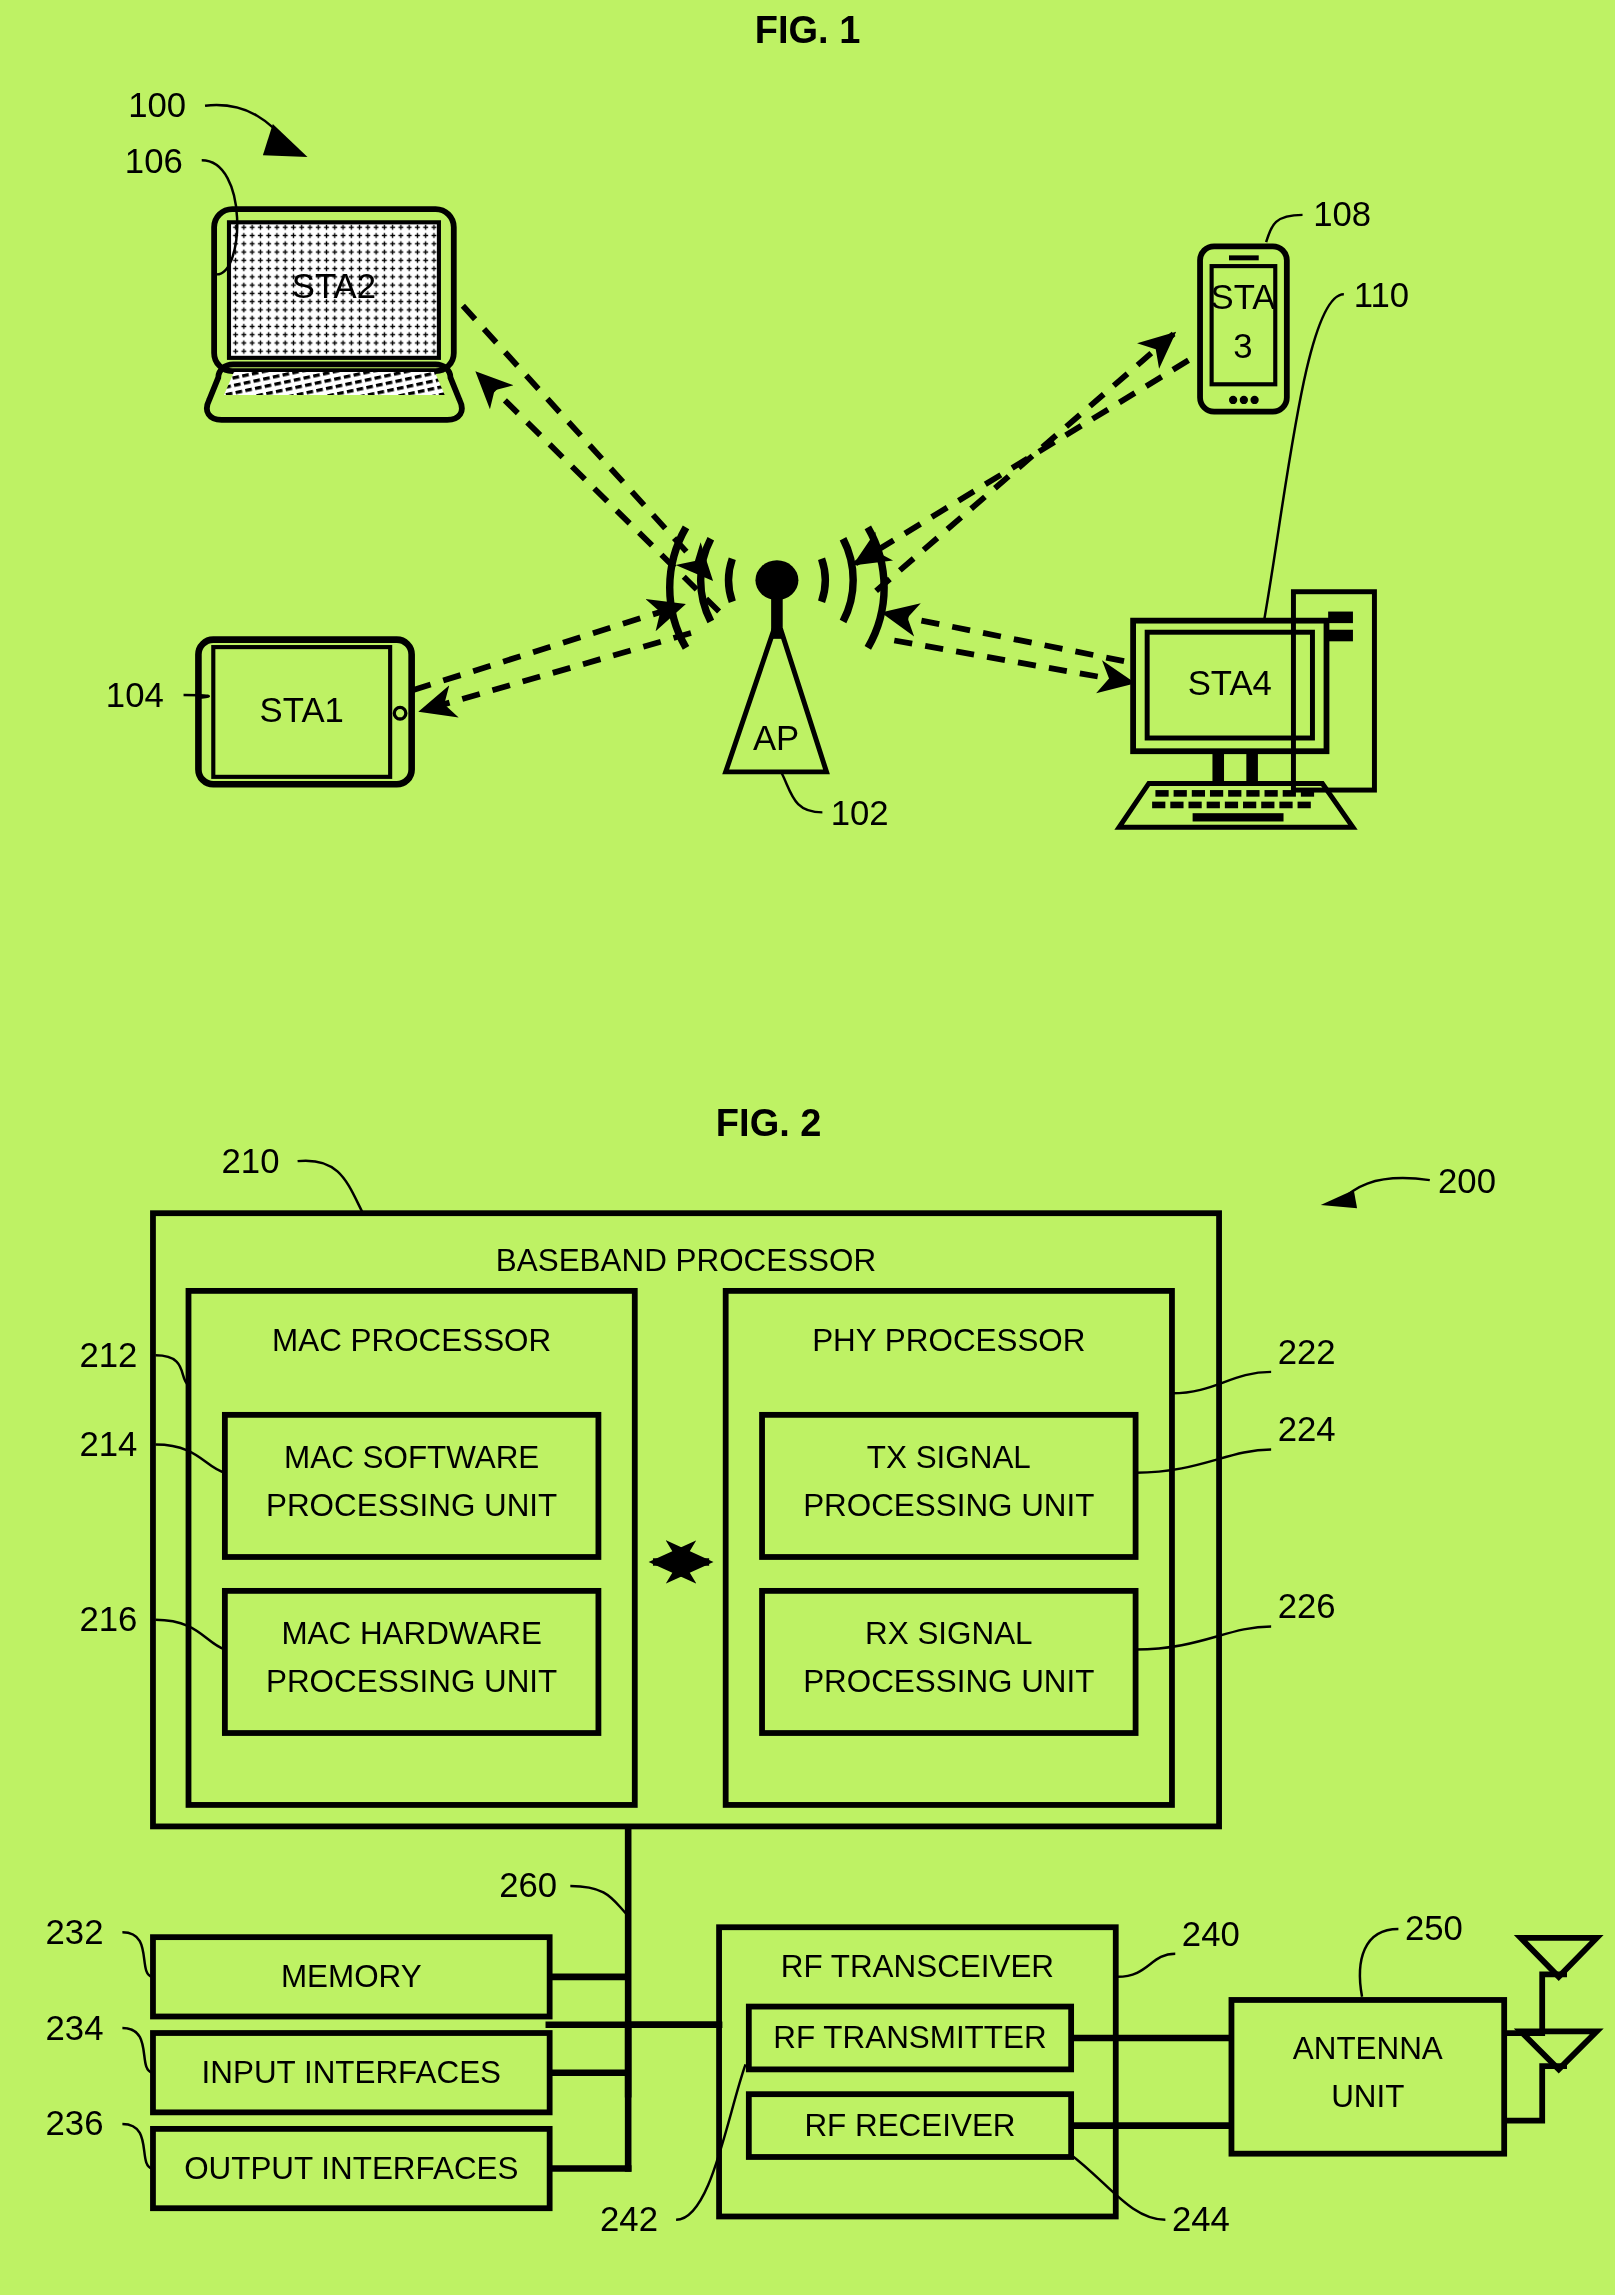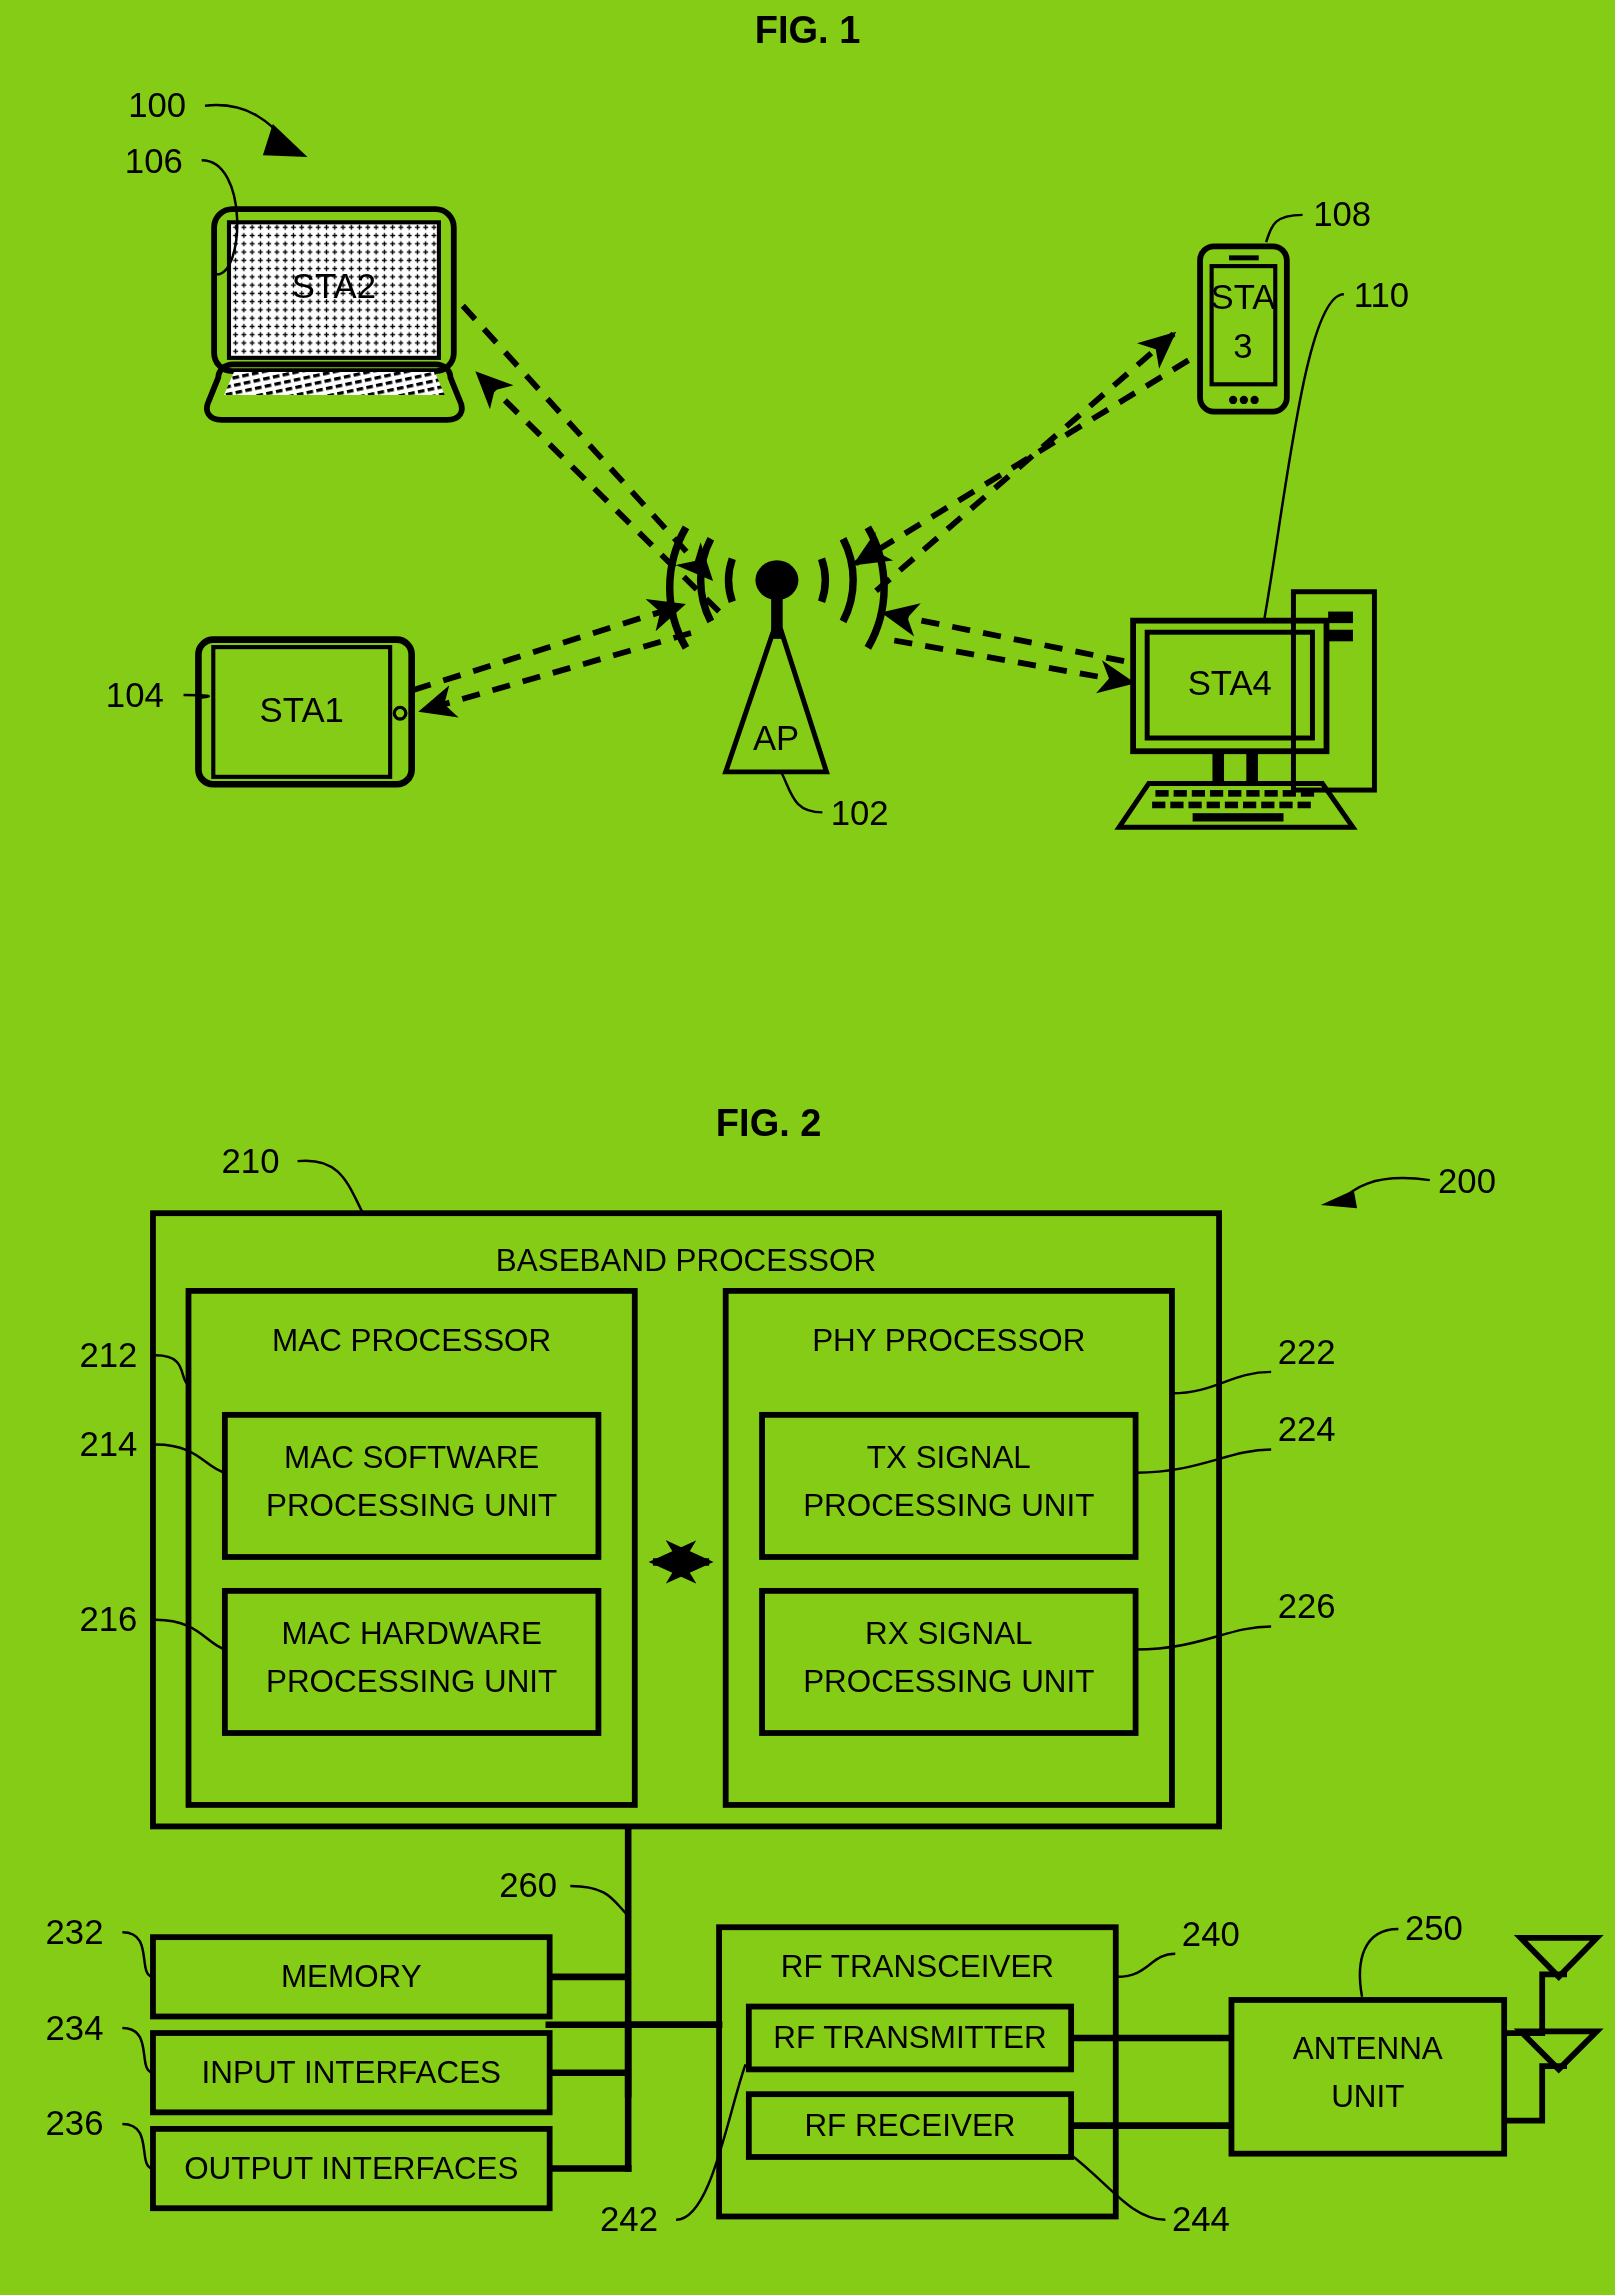--- a/index.html
+++ b/index.html
@@ -16,7 +16,7 @@
     position: relative;
     width: 1615px;
     height: 2295px;
-    background: #84cc16;
+    background: #bef264;
     overflow: hidden;
   }
   svg.figure {

